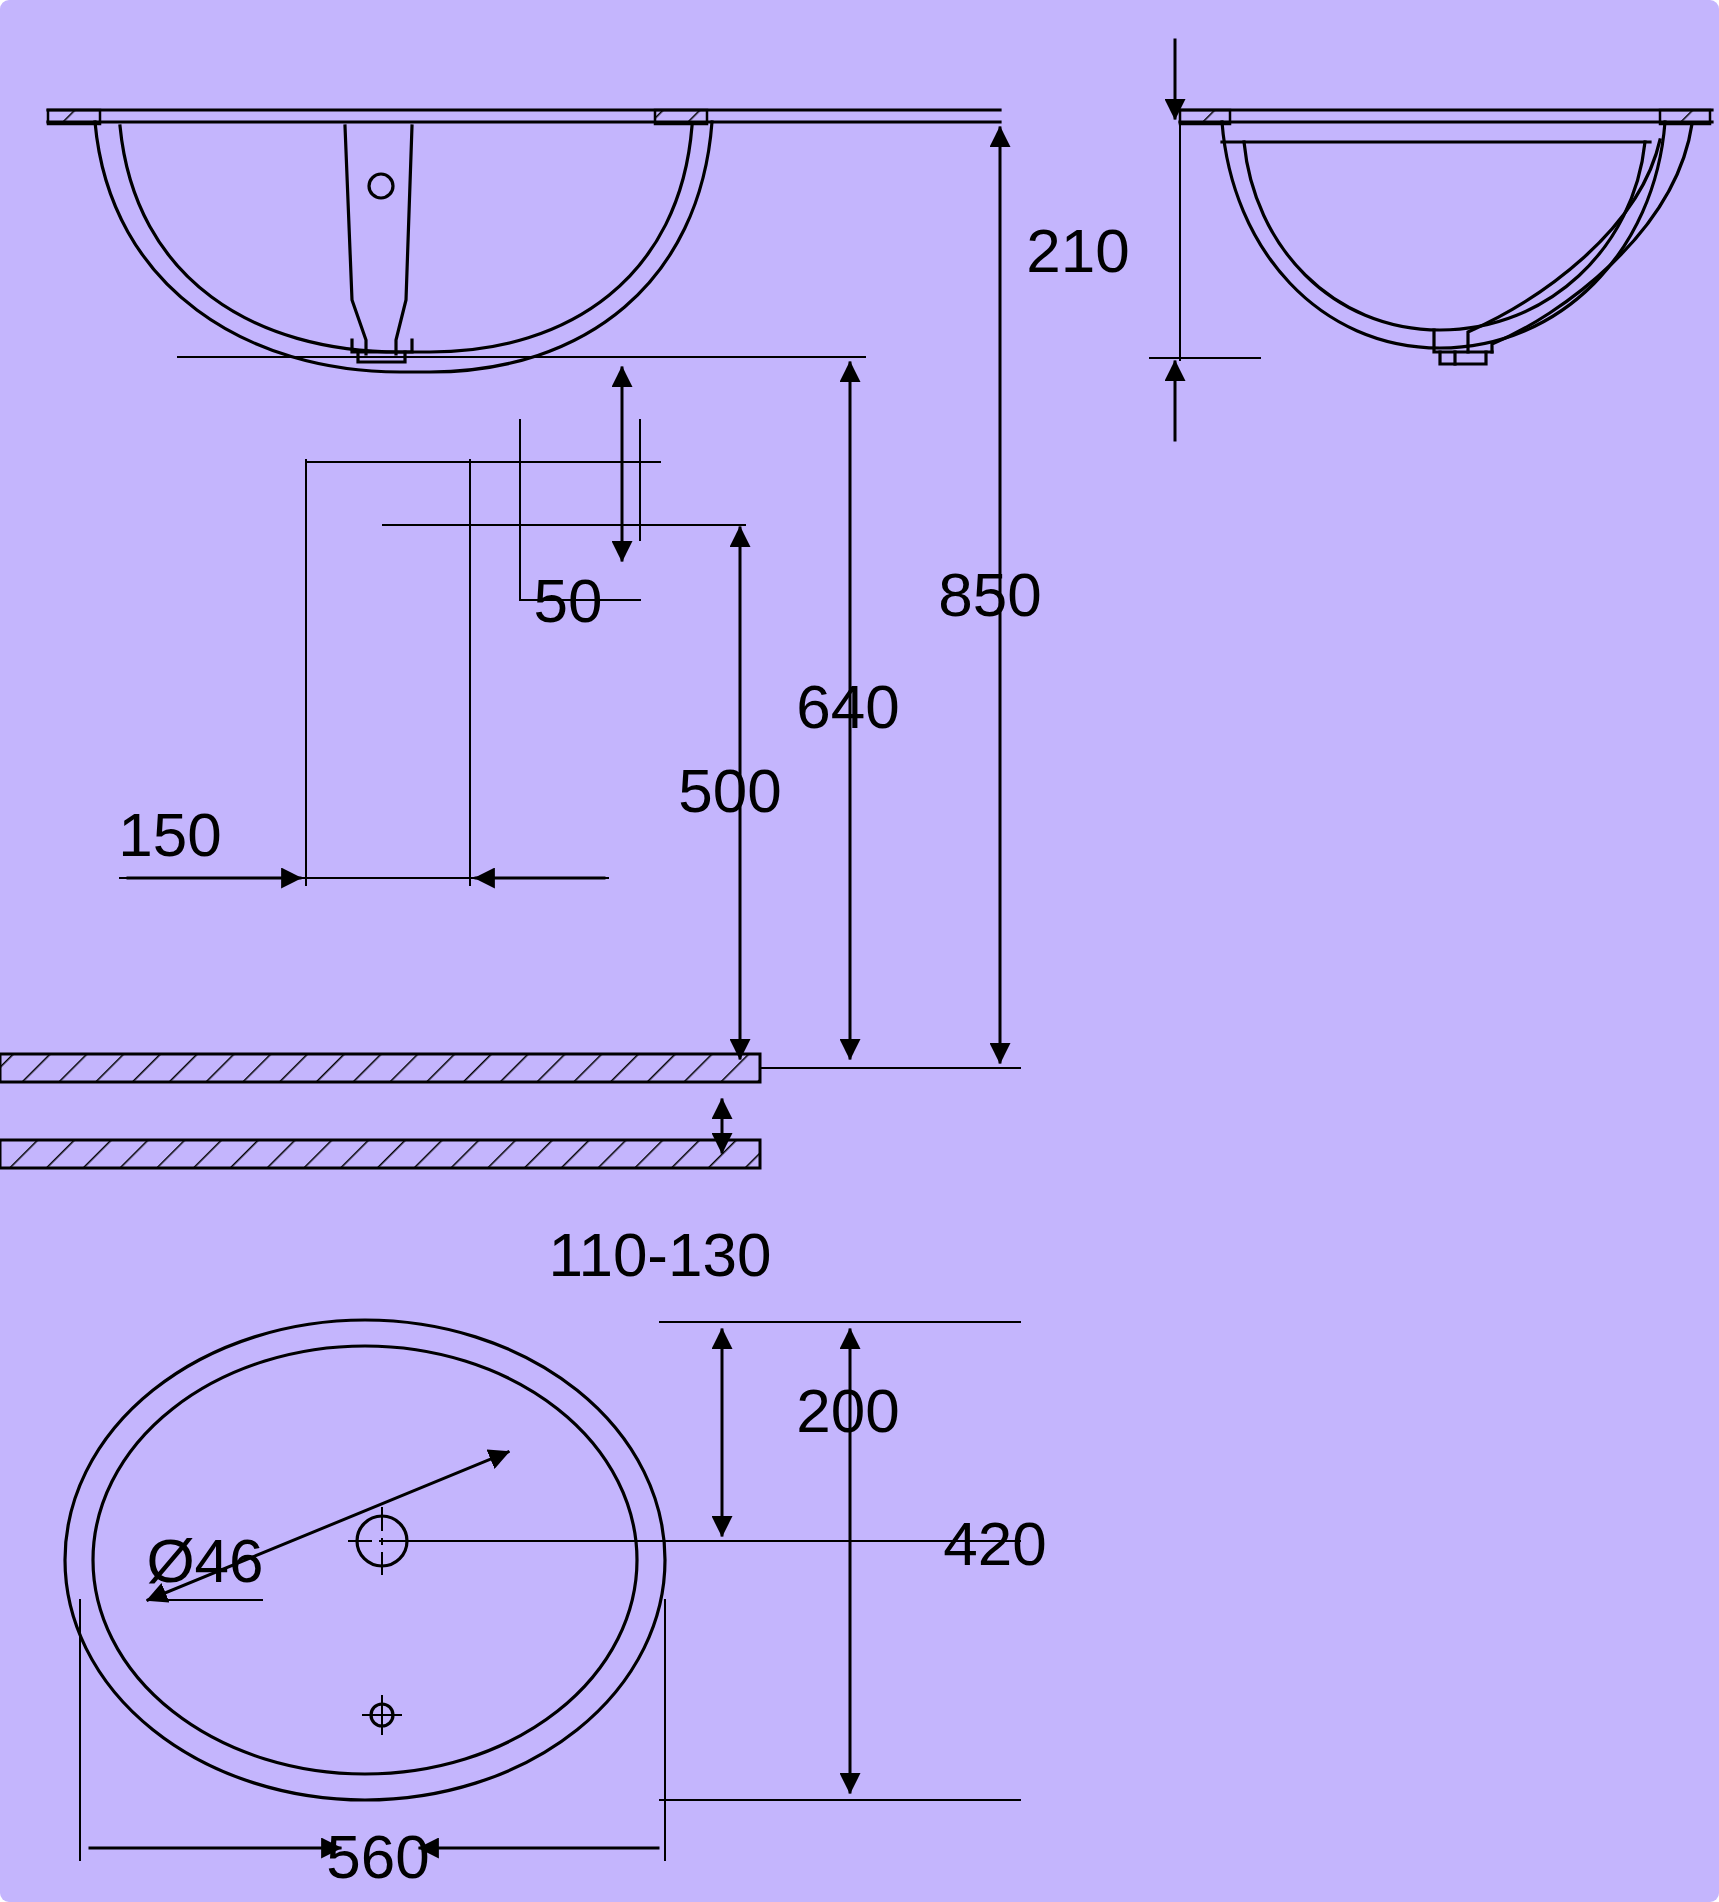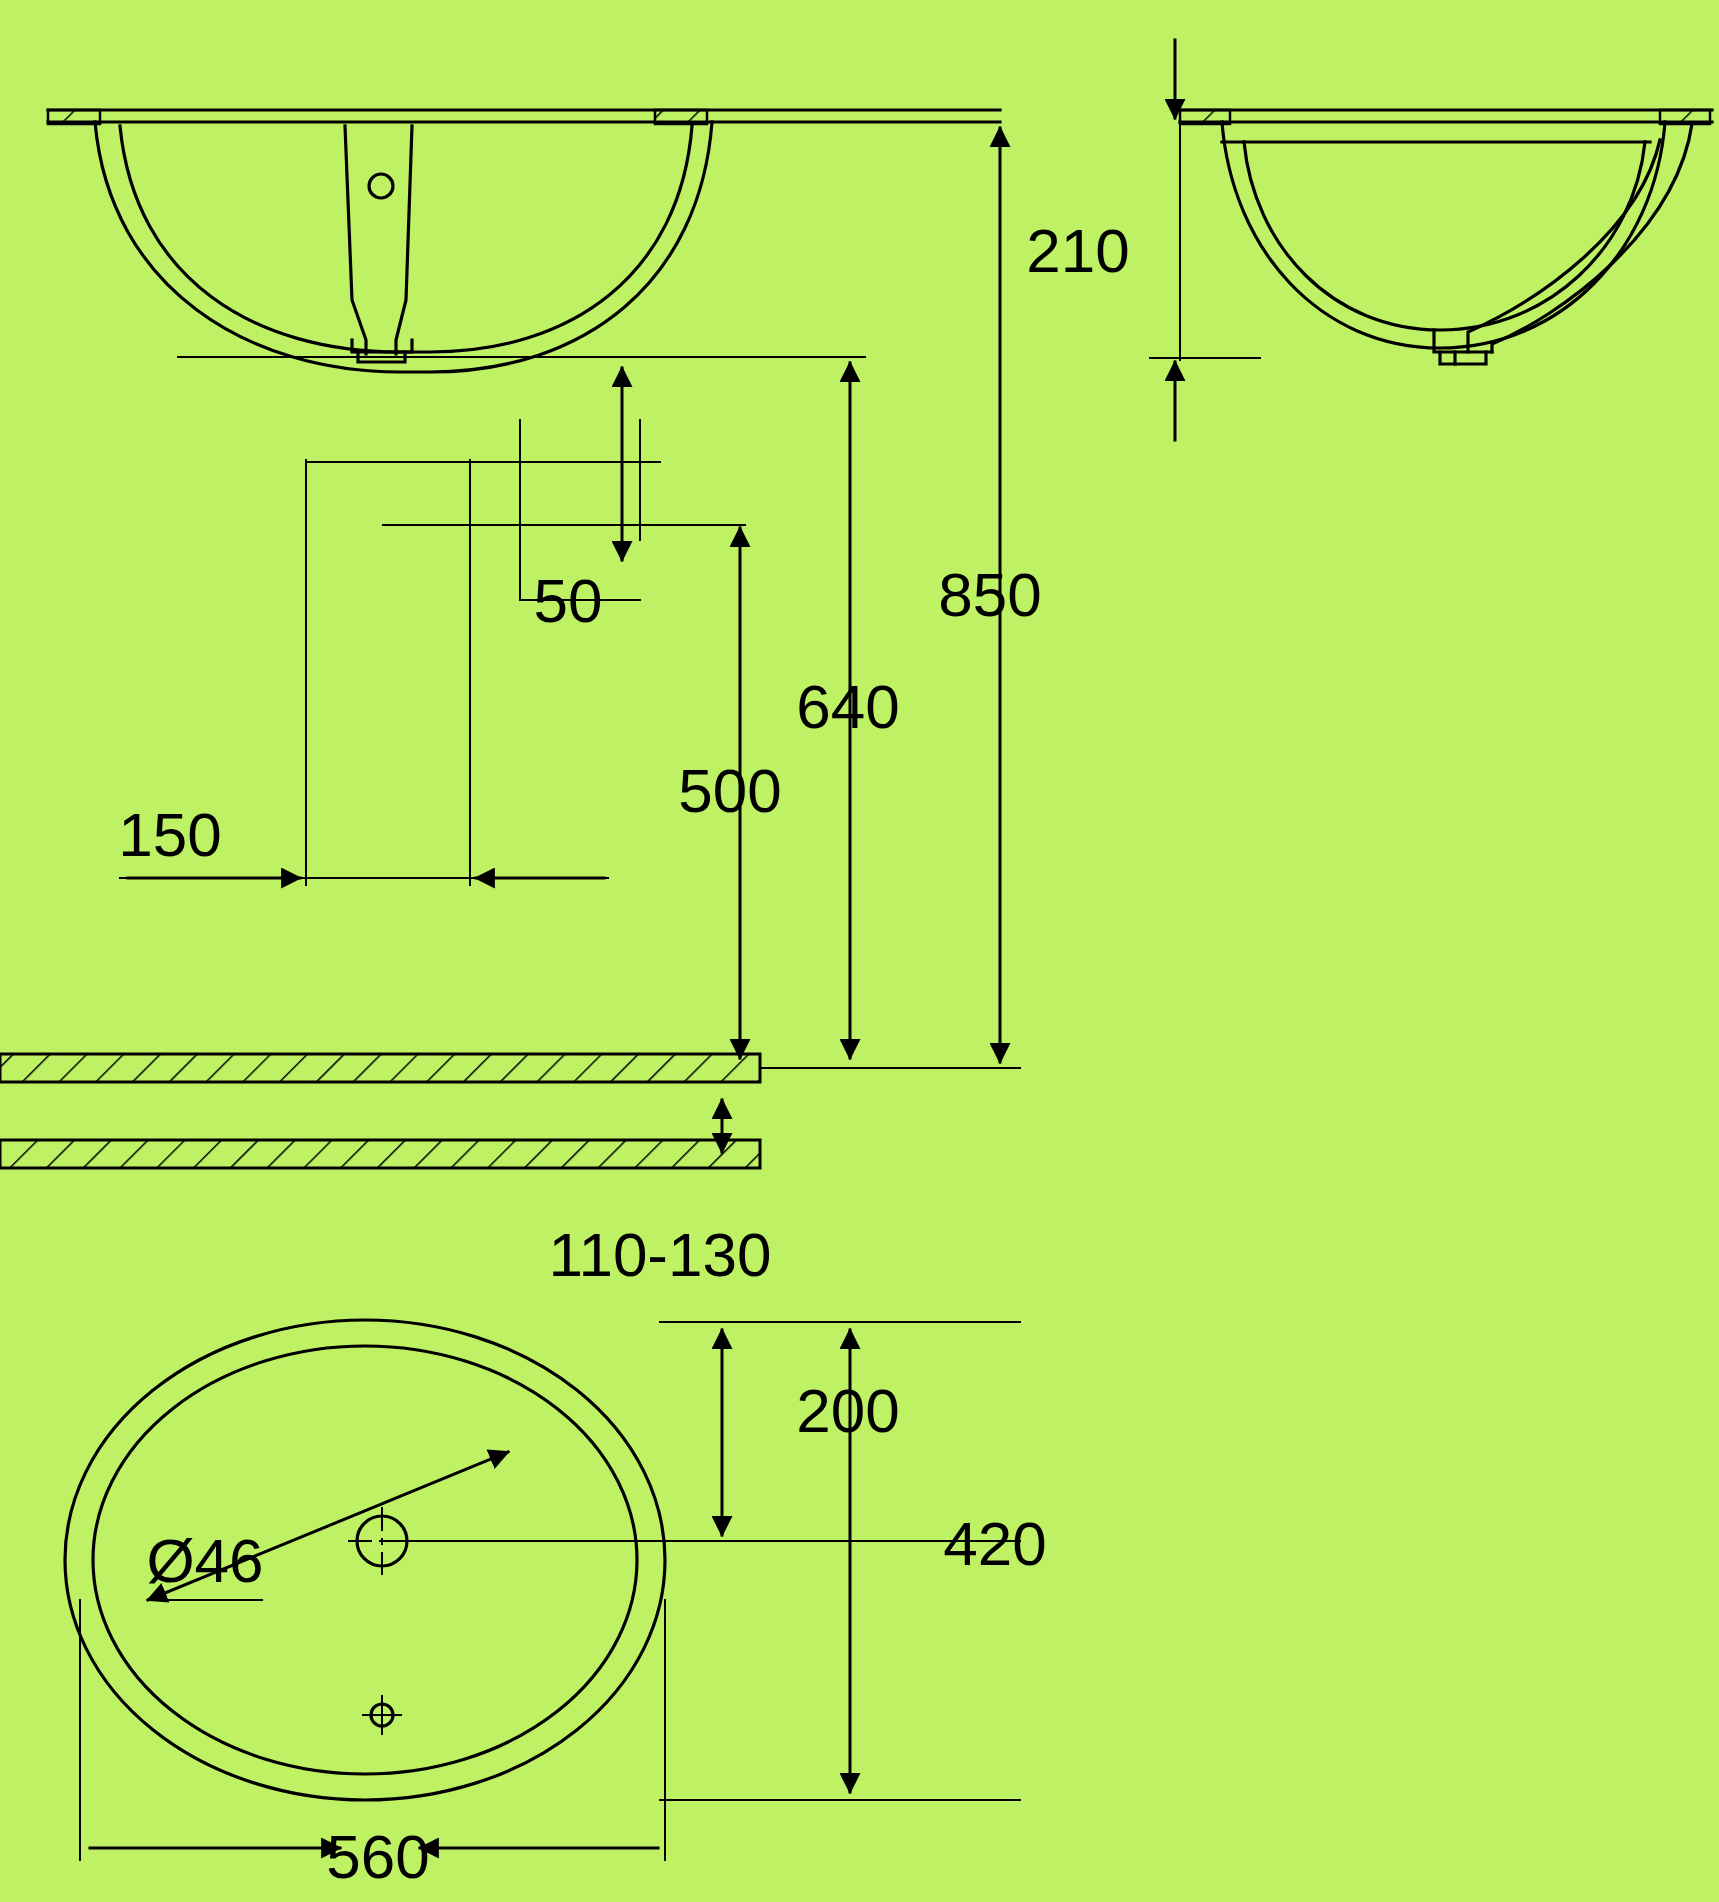--- a/index.html
+++ b/index.html
@@ -11,9 +11,10 @@
     position: relative;
     width: 1719px;
     height: 1902px;
-    background: #bef264;
+    background: #c4b5fd;
     font-family: "Liberation Sans", sans-serif;
     overflow: hidden;
+    border-radius: 9px;
   }
   #drawing {
     position: absolute;

